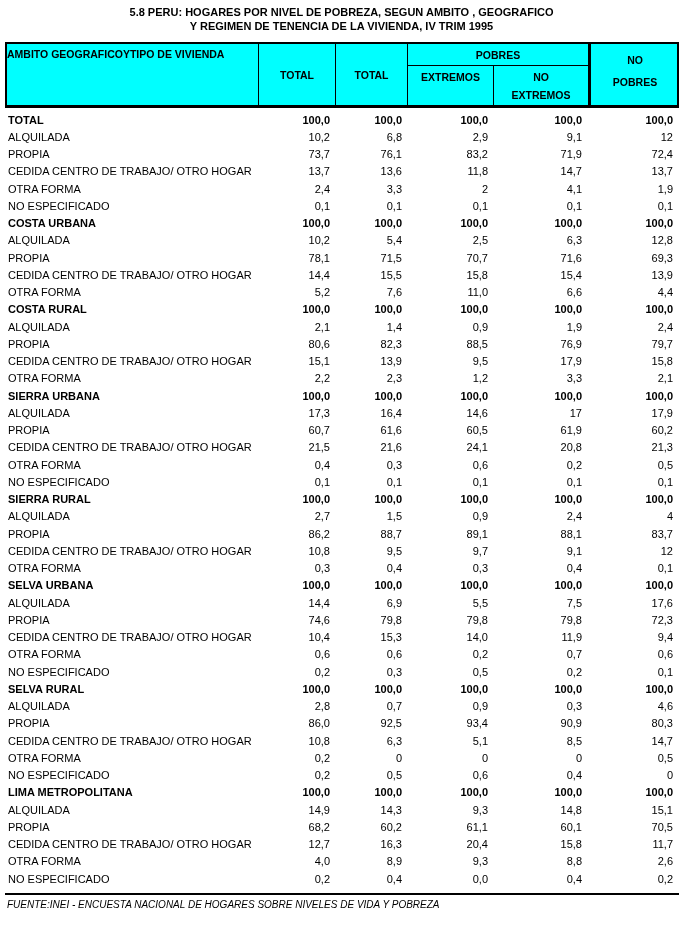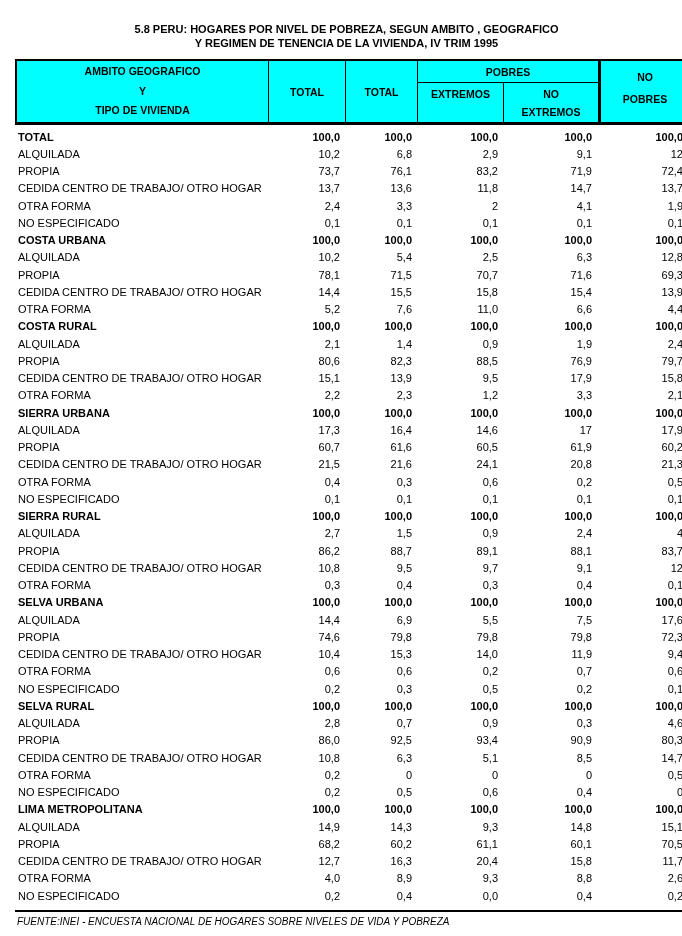--- a/index.html
+++ b/index.html
@@ -11,7 +11,7 @@
     height: 936px;
     overflow: hidden;
   }
-  .page { padding: 6px 4px 0 15px; margin-top: 17px; }
+  .page { padding: 6px 4px 0 5px; }
 
   
   .title { text-align: center; font-weight: bold; font-size: 11px; line-height: 13.5px; margin-bottom: 9px; }

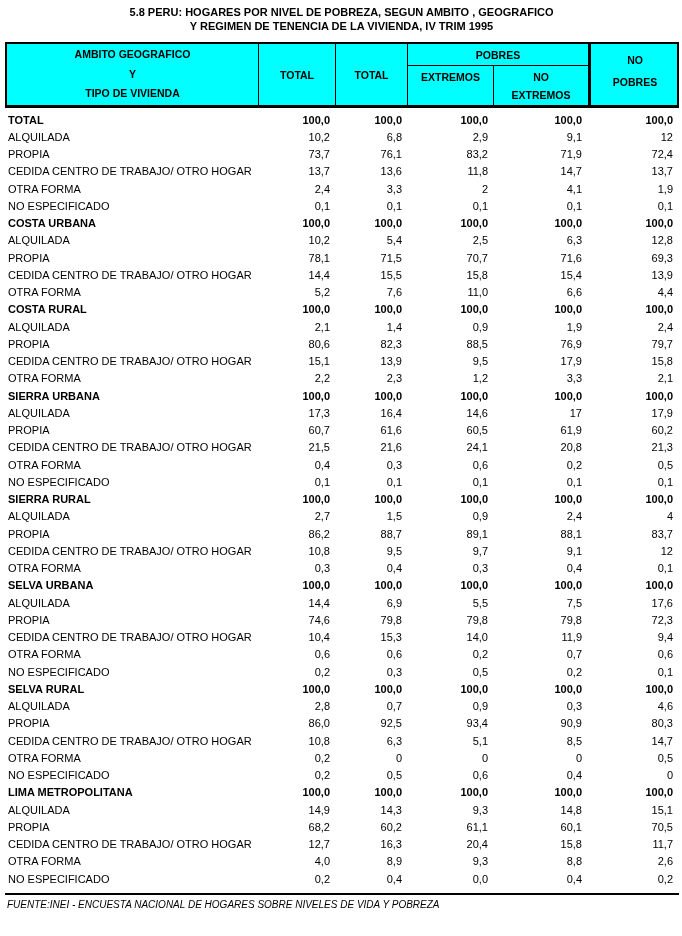--- a/index.html
+++ b/index.html
@@ -34,7 +34,7 @@
   .h-ambito {
     grid-column: 1; grid-row: 1 / 3;
     border-right: 1px solid #000;
-    display: flex; flex-direction: column; justify-content: space-between;
+    display: flex; flex-direction: row; justify-content: flex-start;
     padding: 4px 0 6px 0;
   }
   .h-total1 { grid-column: 2; grid-row: 1 / 3; border-right: 1px solid #000; display: flex; align-items: center; justify-content: center; }

